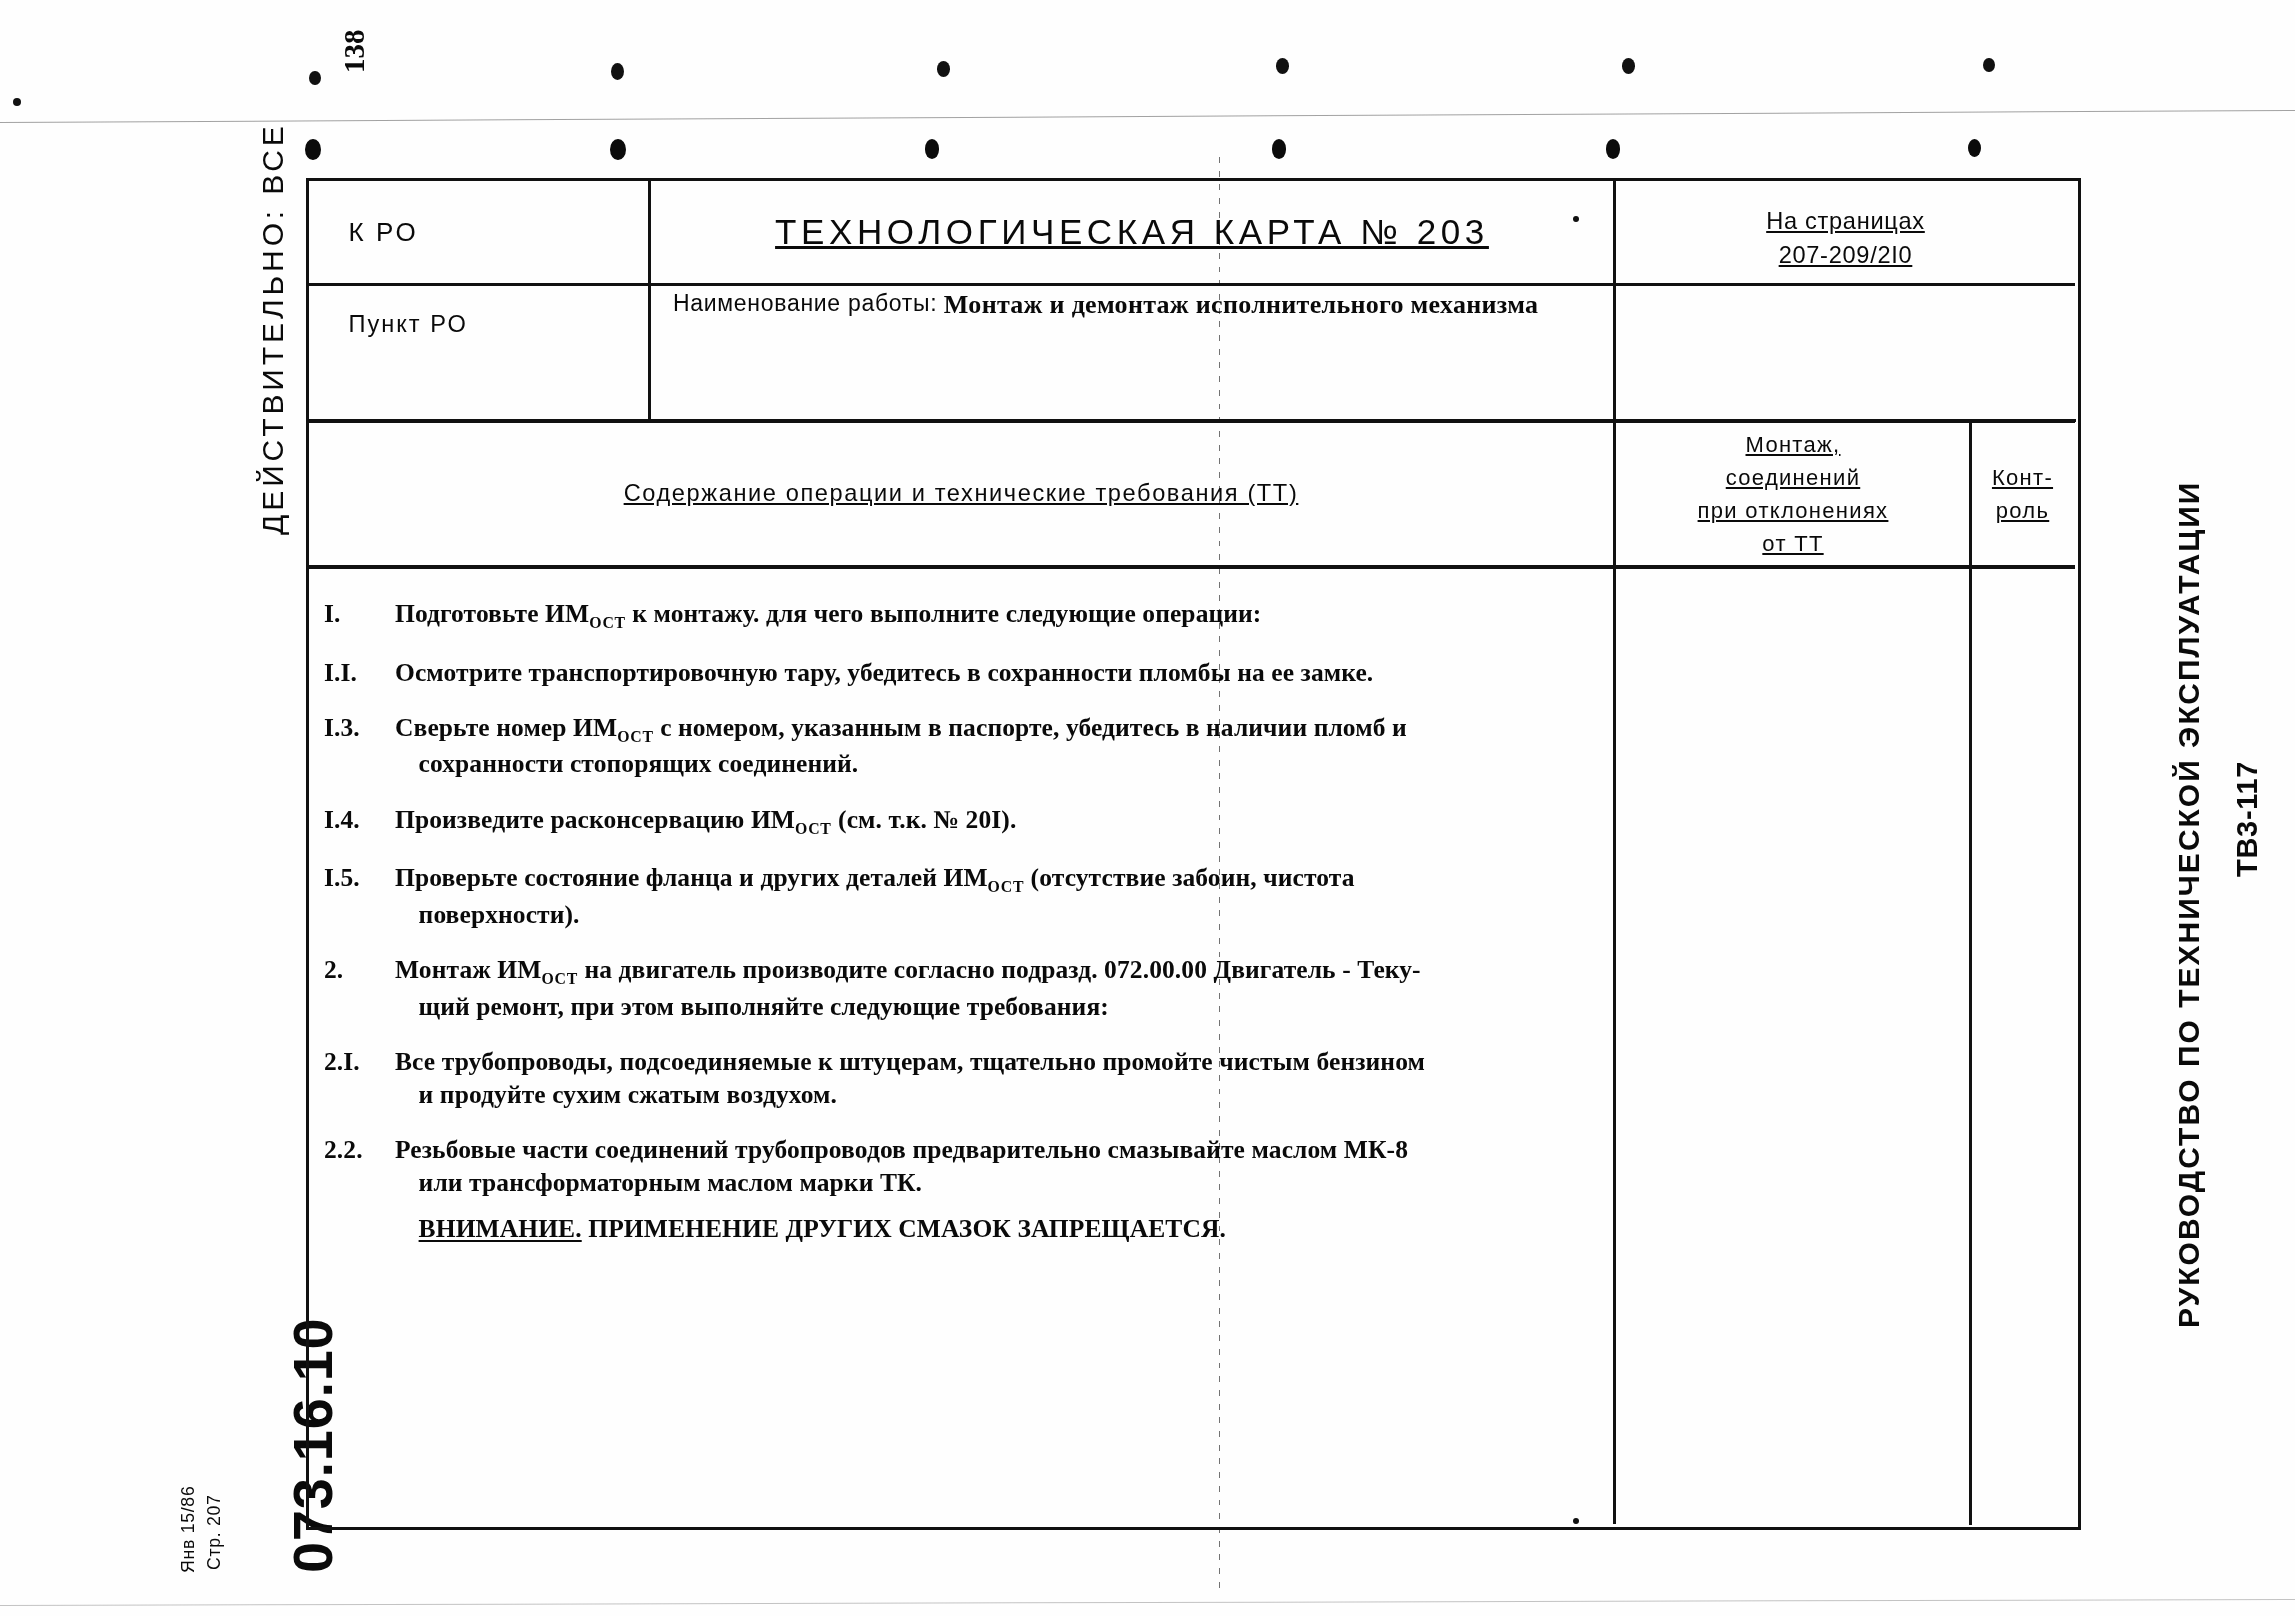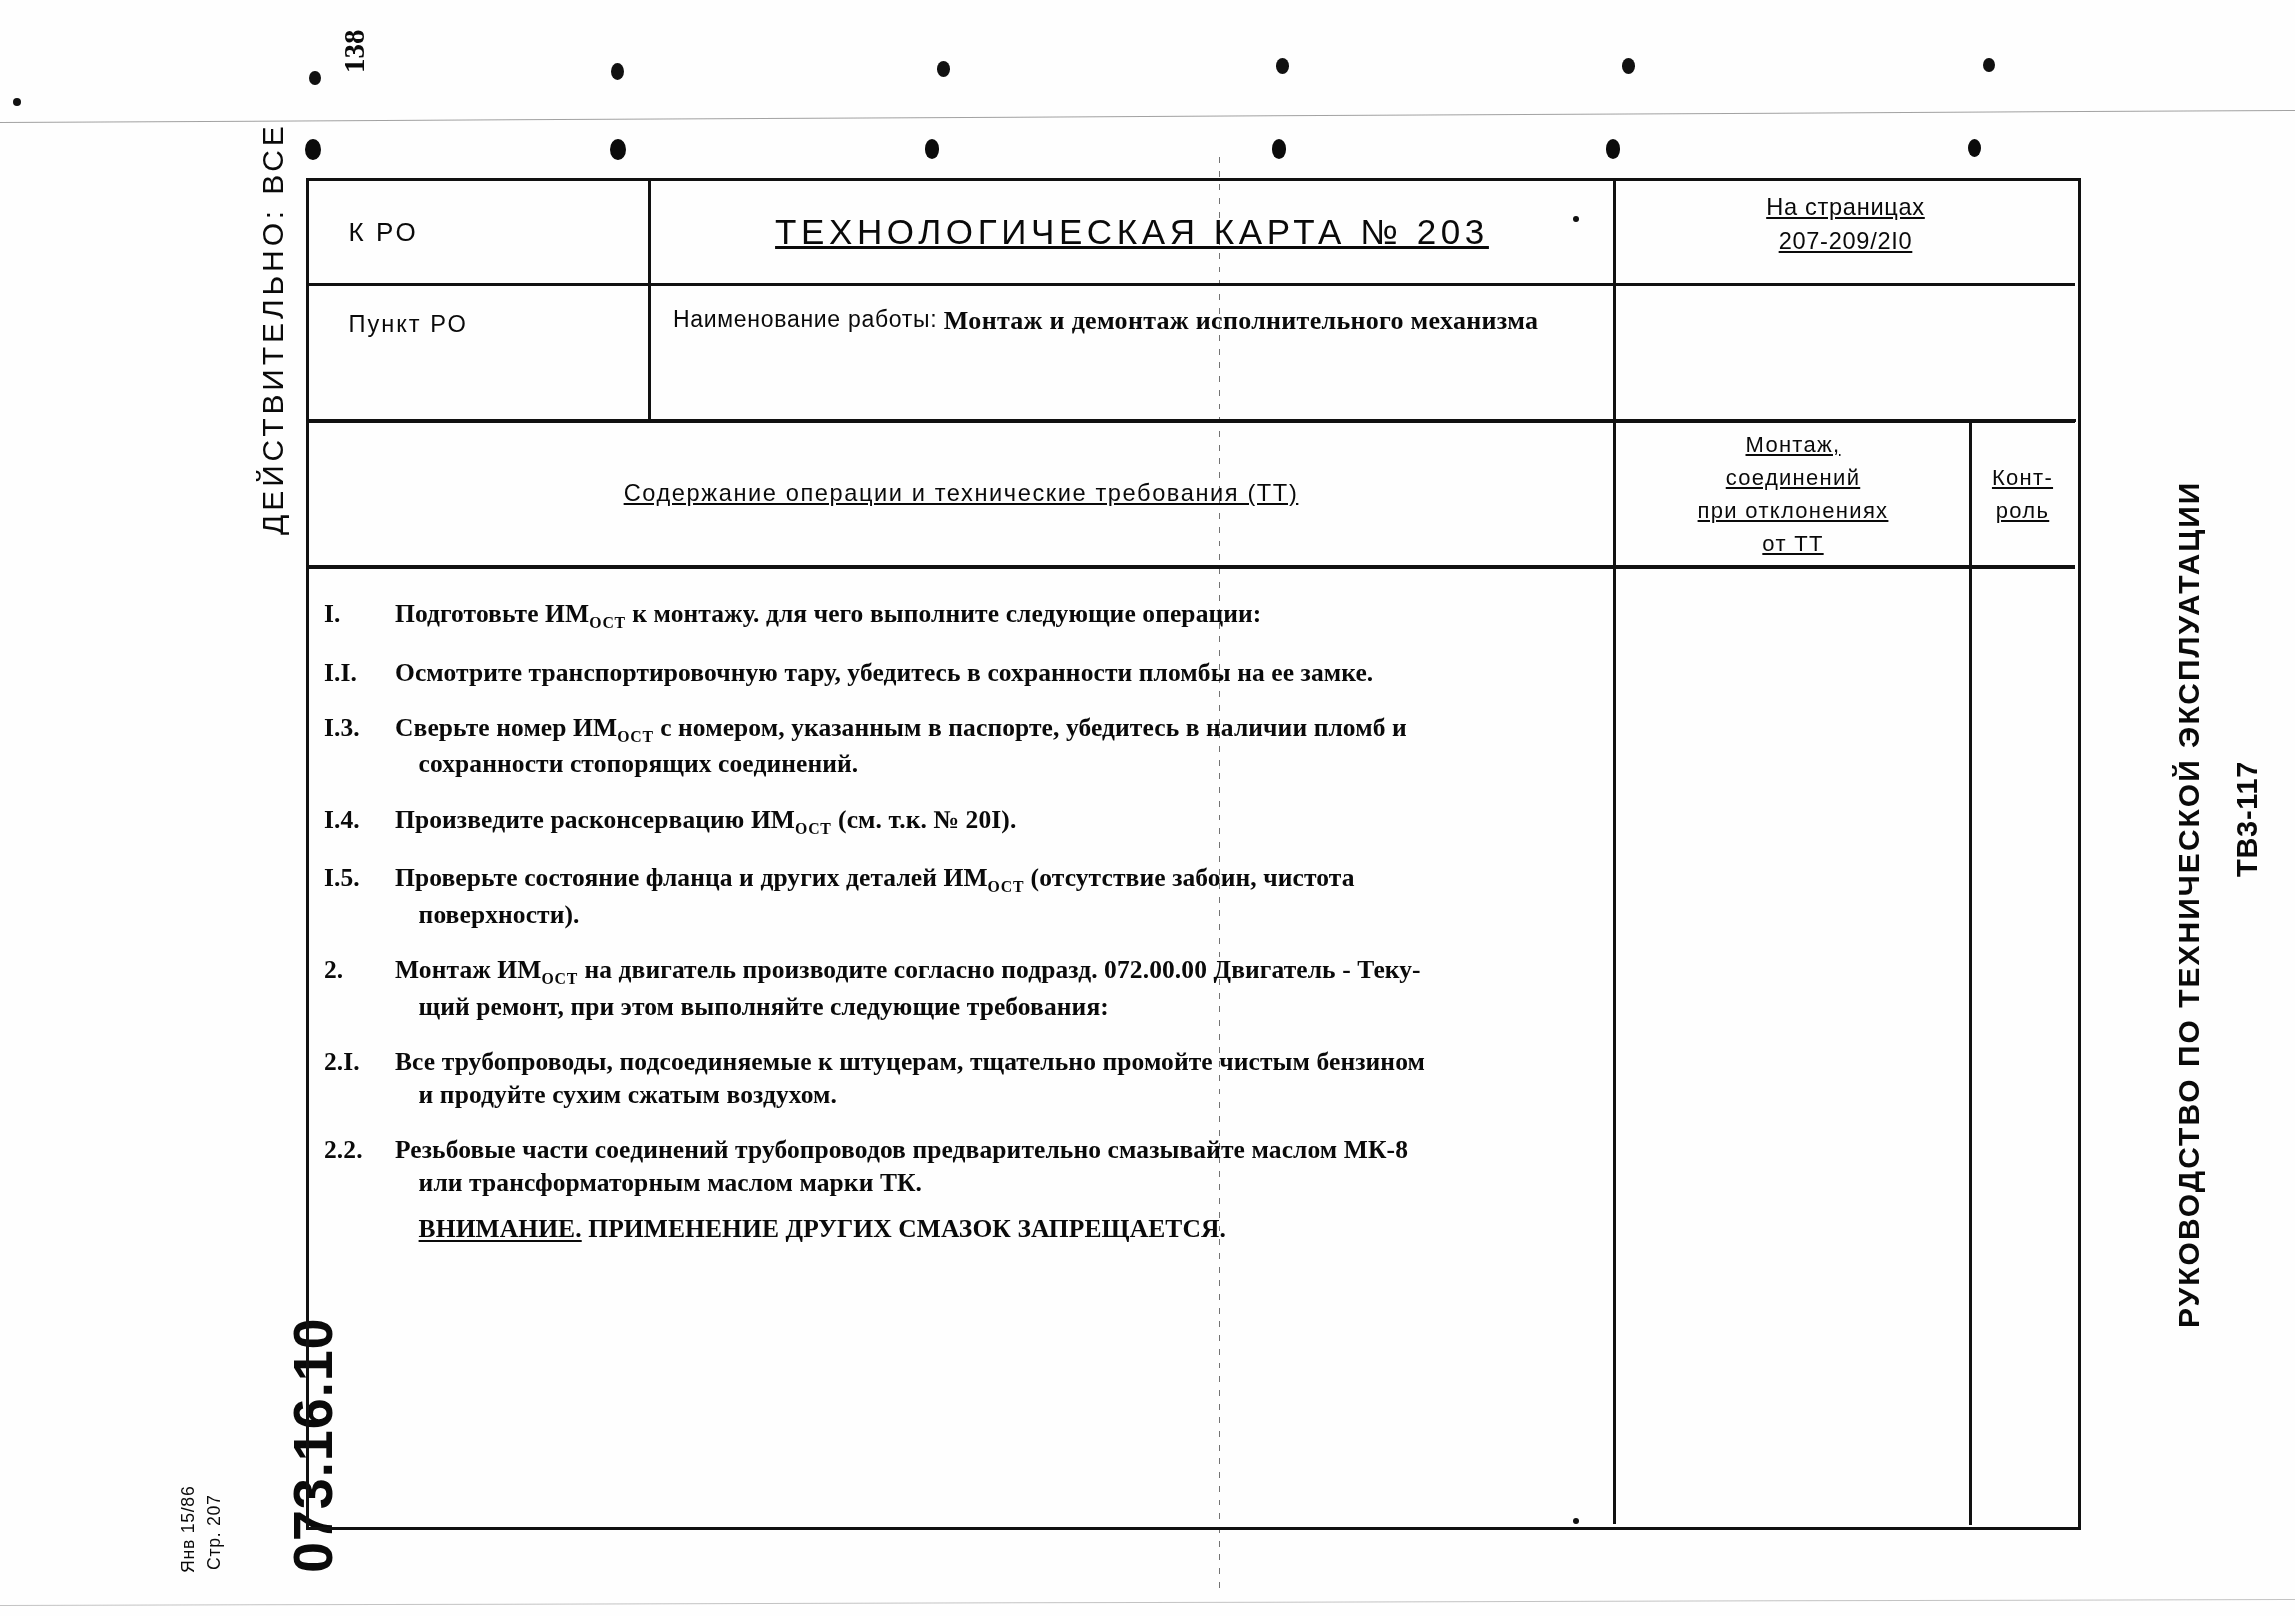--- a/index.html
+++ b/index.html
@@ -109,7 +109,7 @@
     <span class="title">ТЕХНОЛОГИЧЕСКАЯ  КАРТА  № 203</span>
   </div>
 
-  <div class="cell ct-center" style="left:1617px;top:177px;width:457px;height:94px;">
+  <div class="cell ct-center" style="left:1617px;top:191px;width:457px;height:94px;">
     <div>
       <div class="pages">На страницах</div>
       <div class="pages">207-209/2I0</div>

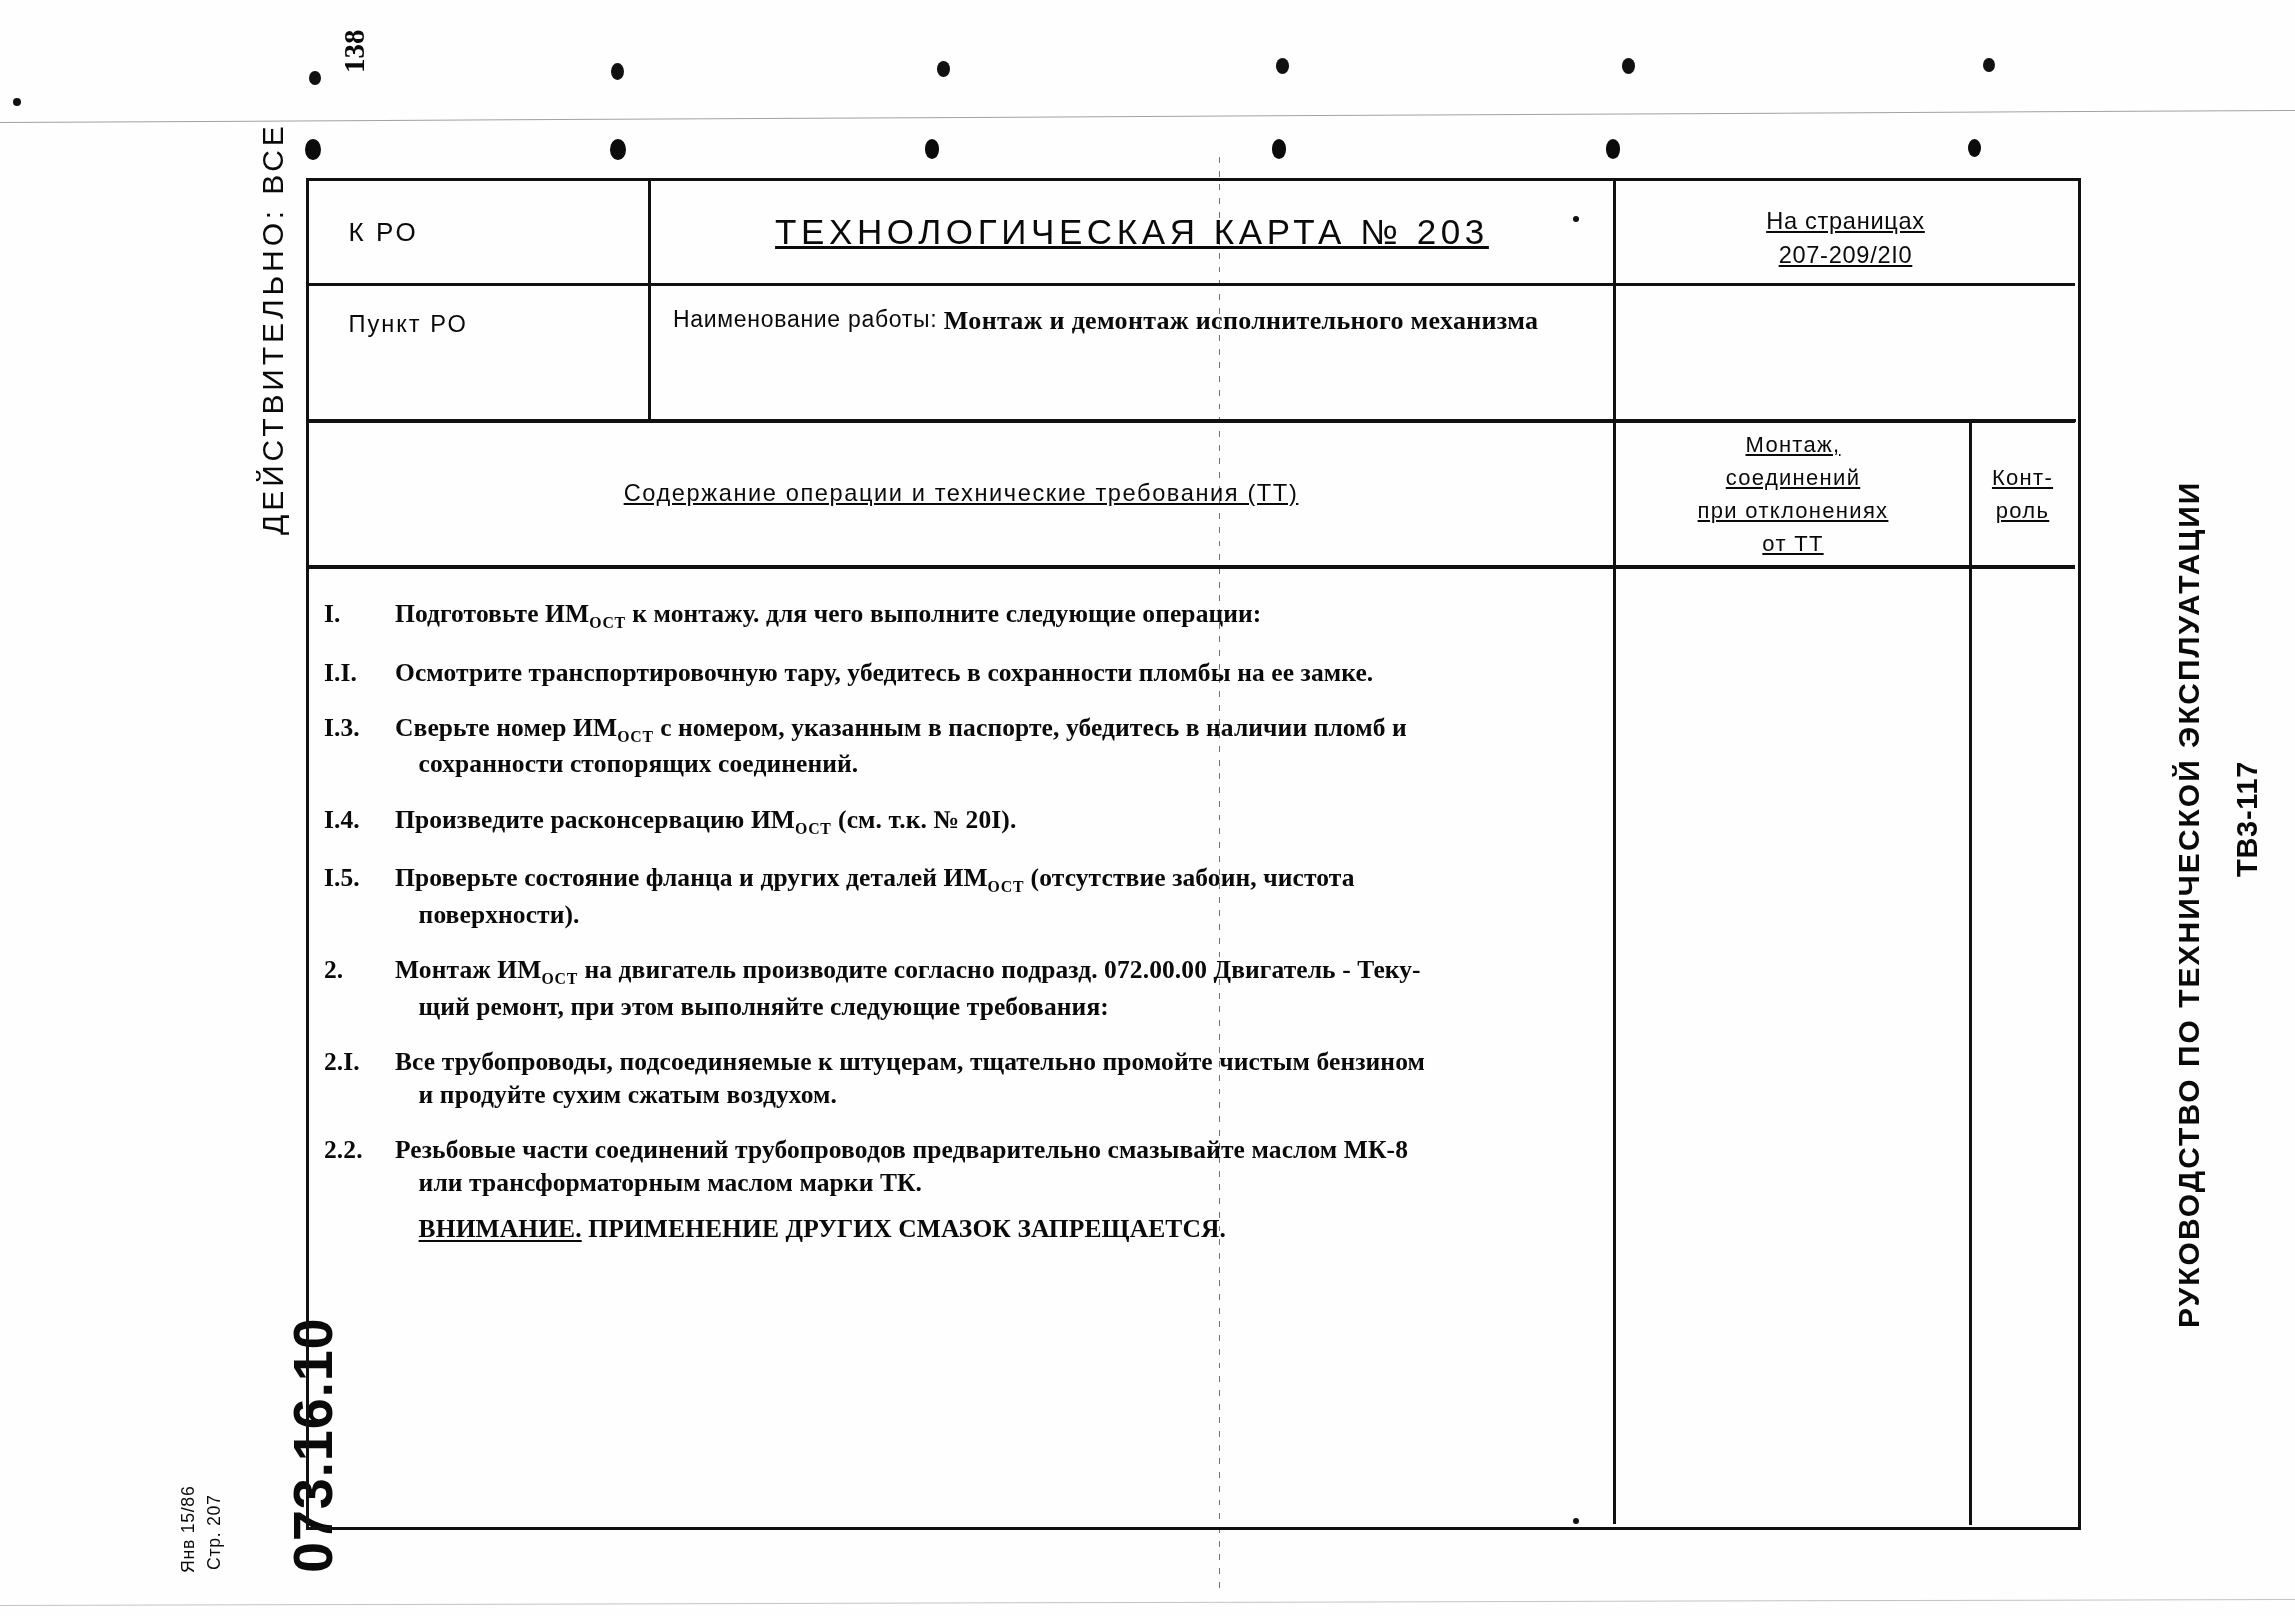--- a/index.html
+++ b/index.html
@@ -120,7 +120,7 @@
     <span class="hdr-label" style="font-size:23.6px;letter-spacing:2px;">Пункт РО</span>
   </div>
 
-  <div class="cell ct-left" style="left:652px;top:285px;width:960px;height:131px;padding-left:21px;align-items:flex-start;padding-top:21px;">
+  <div class="cell ct-left" style="left:652px;top:269px;width:960px;height:131px;padding-left:21px;align-items:flex-start;padding-top:21px;">
     <span class="worktitle">Наименование работы:</span>
     <span class="workval" style="margin-left:6.5px;">Монтаж и демонтаж исполнительного механизма</span>
   </div>

